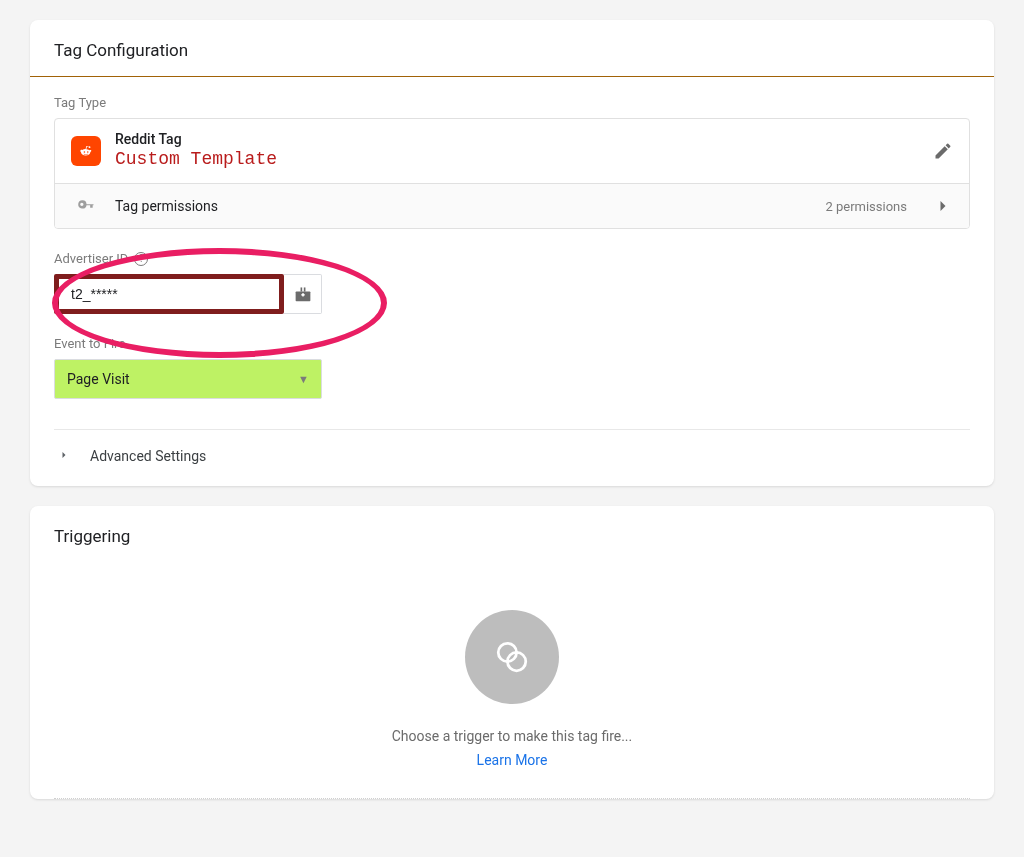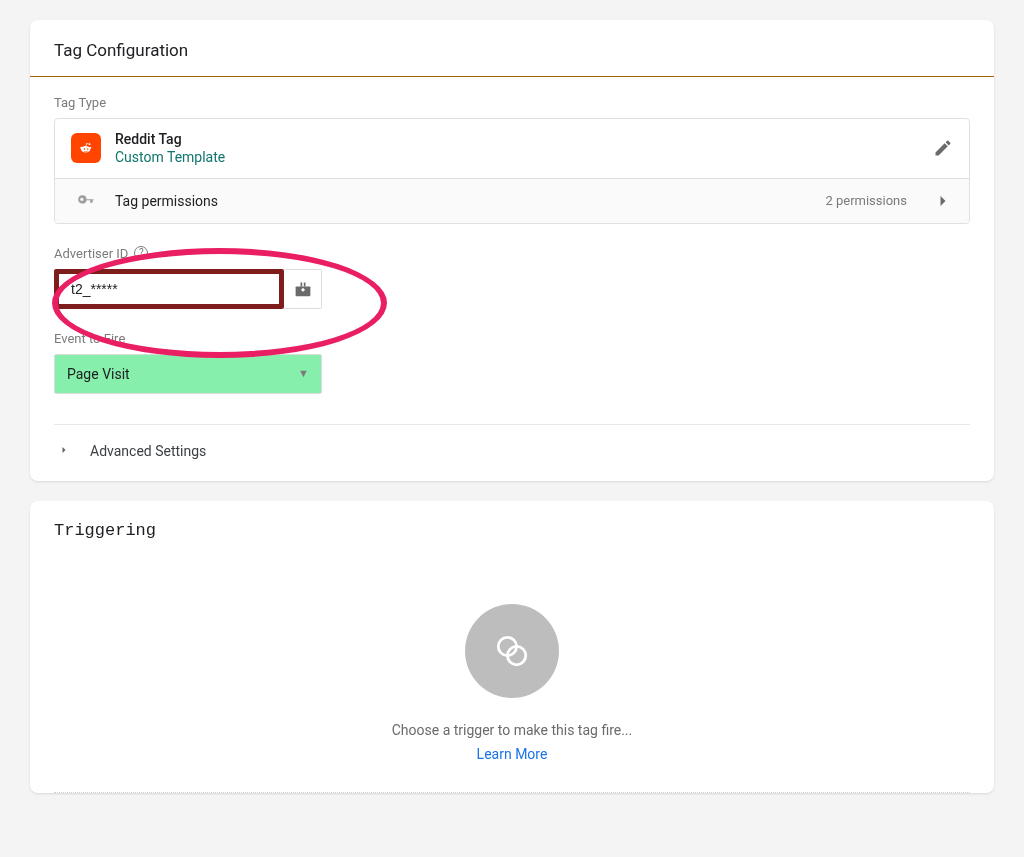--- a/index.html
+++ b/index.html
@@ -58,7 +58,7 @@
   }
   .reddit-icon svg { width: 20px; height: 20px; }
   .tag-title { font-size: 14px; font-weight: 500; color: #202124; line-height: 1.2; }
-  .tag-subtitle { font-size: 14px; color: #0f766e; line-height: 1.3; }
+  .tag-subtitle { font-size: 18px; color: #b91c1c; line-height: 1.3; font-family: Liberation Mono, monospace; }
   .flex-spacer { flex: 1; }
   .icon-btn { color: #6b6b6b; cursor: pointer; display: flex; align-items: center; }
   .icon-btn svg, .key-icon svg { width: 20px; height: 20px; }

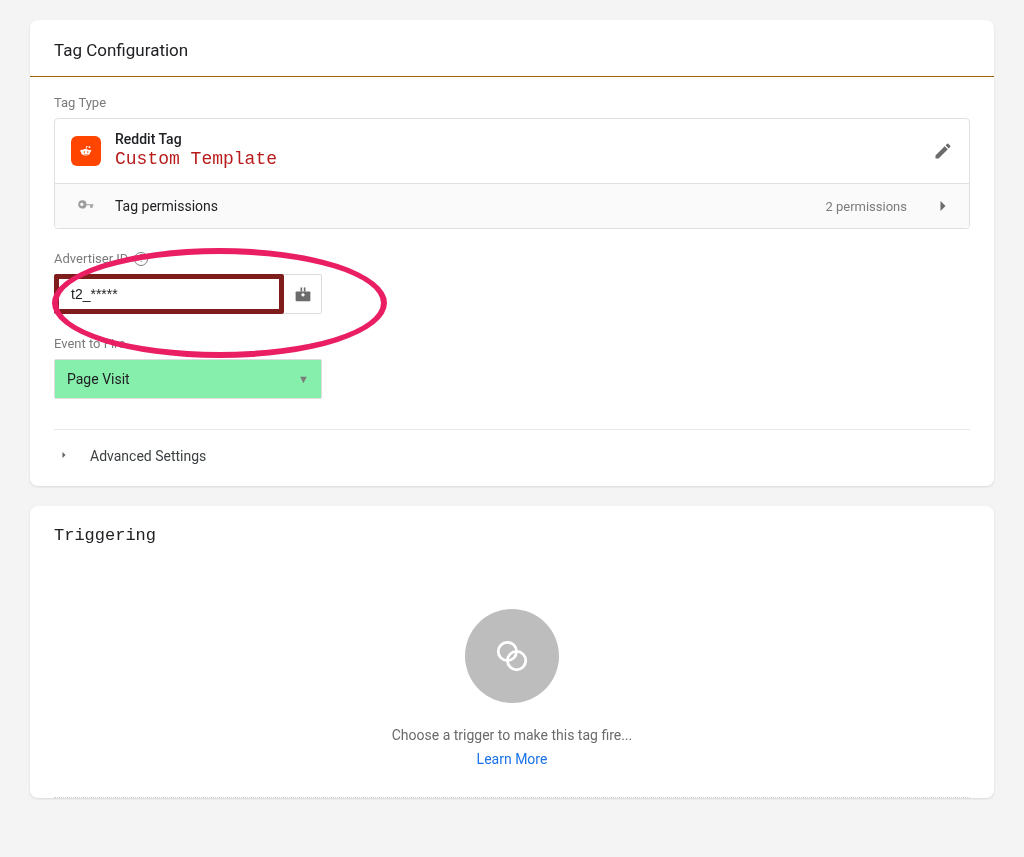--- a/index.html
+++ b/index.html
@@ -107,7 +107,7 @@
     cursor: pointer;
     justify-content: space-between;
     color: #202124;
-    background: #86efac;
+    background: #bef264;
   }
   .select .caret { color: #7b7b7b; font-size: 11px; }
   .divider {

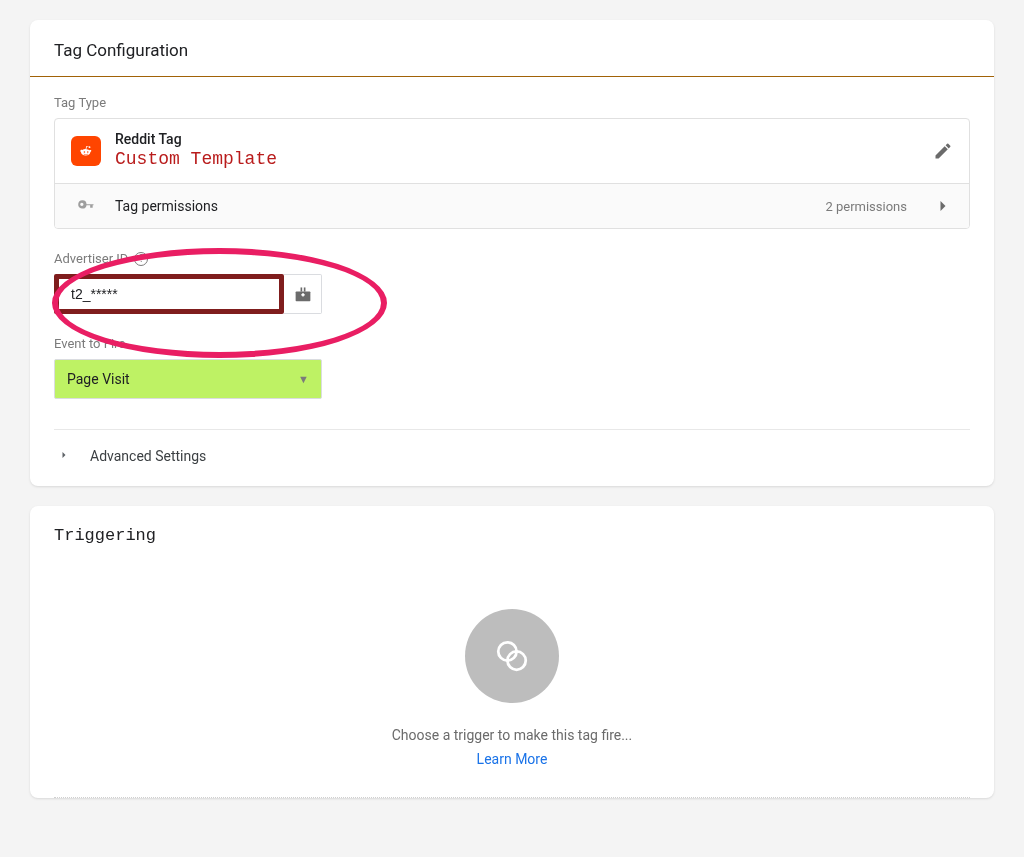--- a/index.html
+++ b/index.html
@@ -261,7 +261,7 @@
   <div class="highlight-oval" style="left:22px; top:228px; width:335px; height:110px;"></div>
 
   <div class="card">
-    <div class="card-header" style="border-bottom:none;font-family:Liberation Mono, monospace;">Triggering</div>
+    <div class="card-header" style="border-bottom:none;">Triggering</div>
     <div class="trigger-body">
       <div class="trigger-circle">
         <svg viewBox="0 0 48 48">

